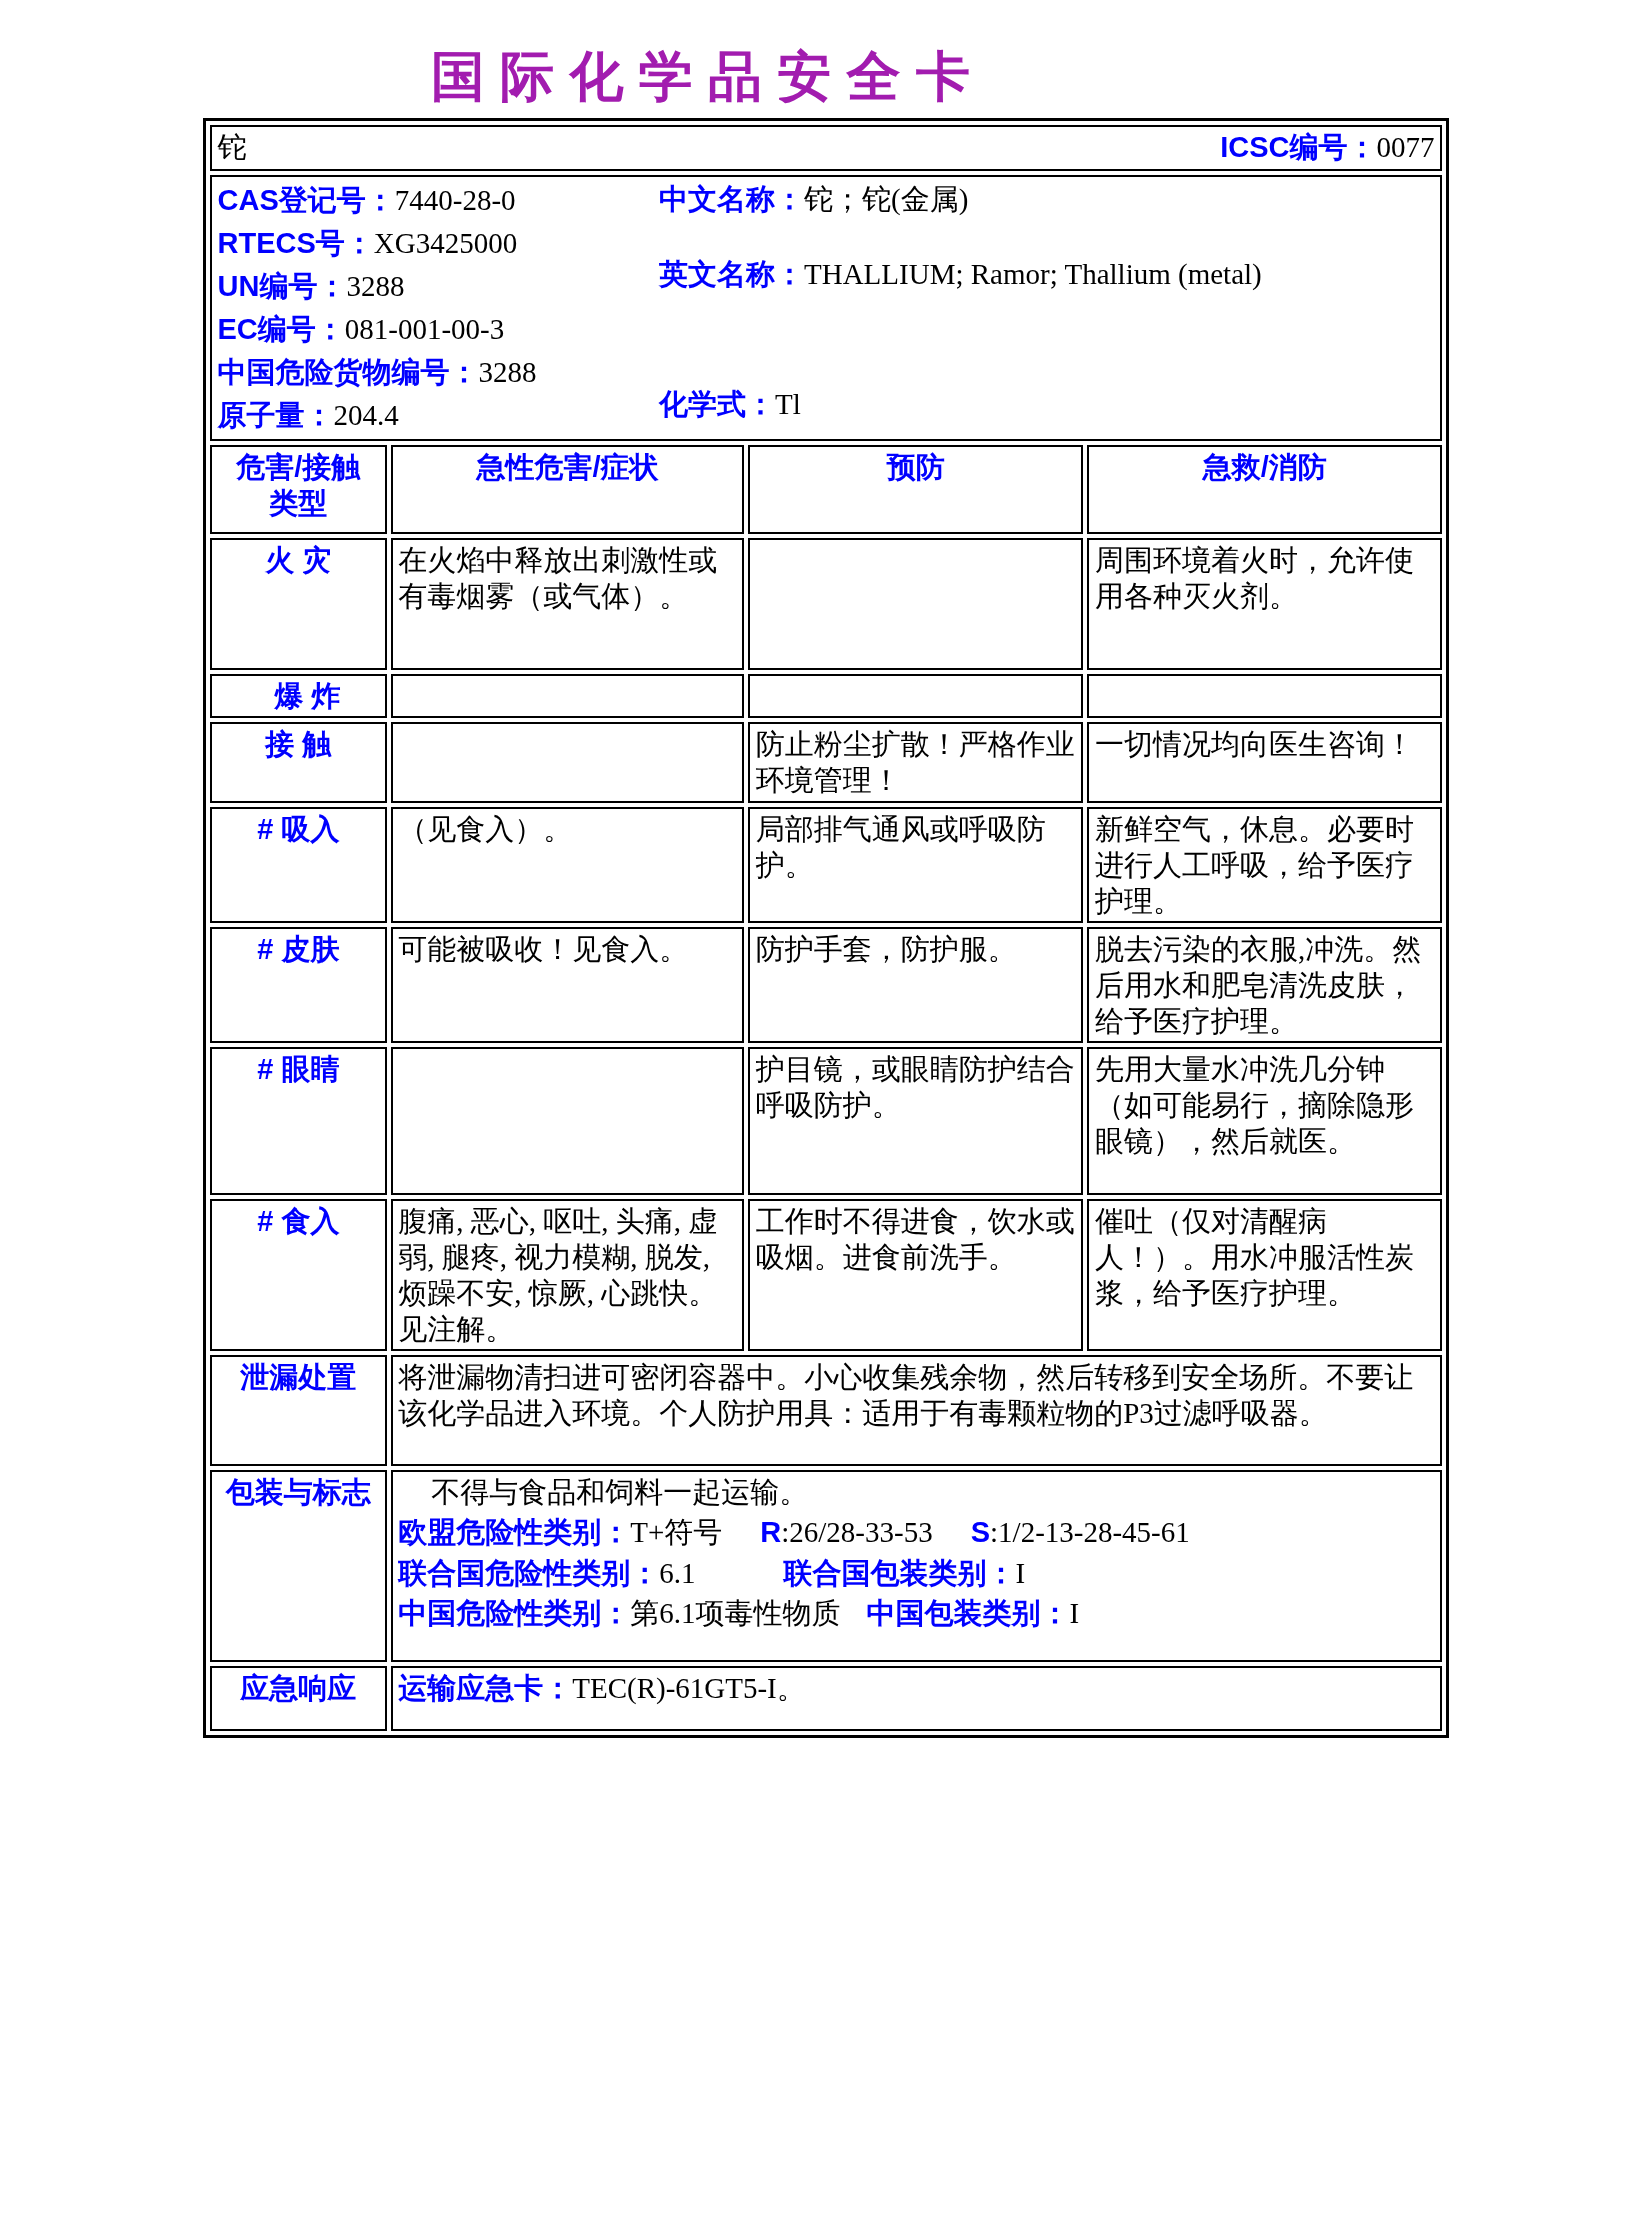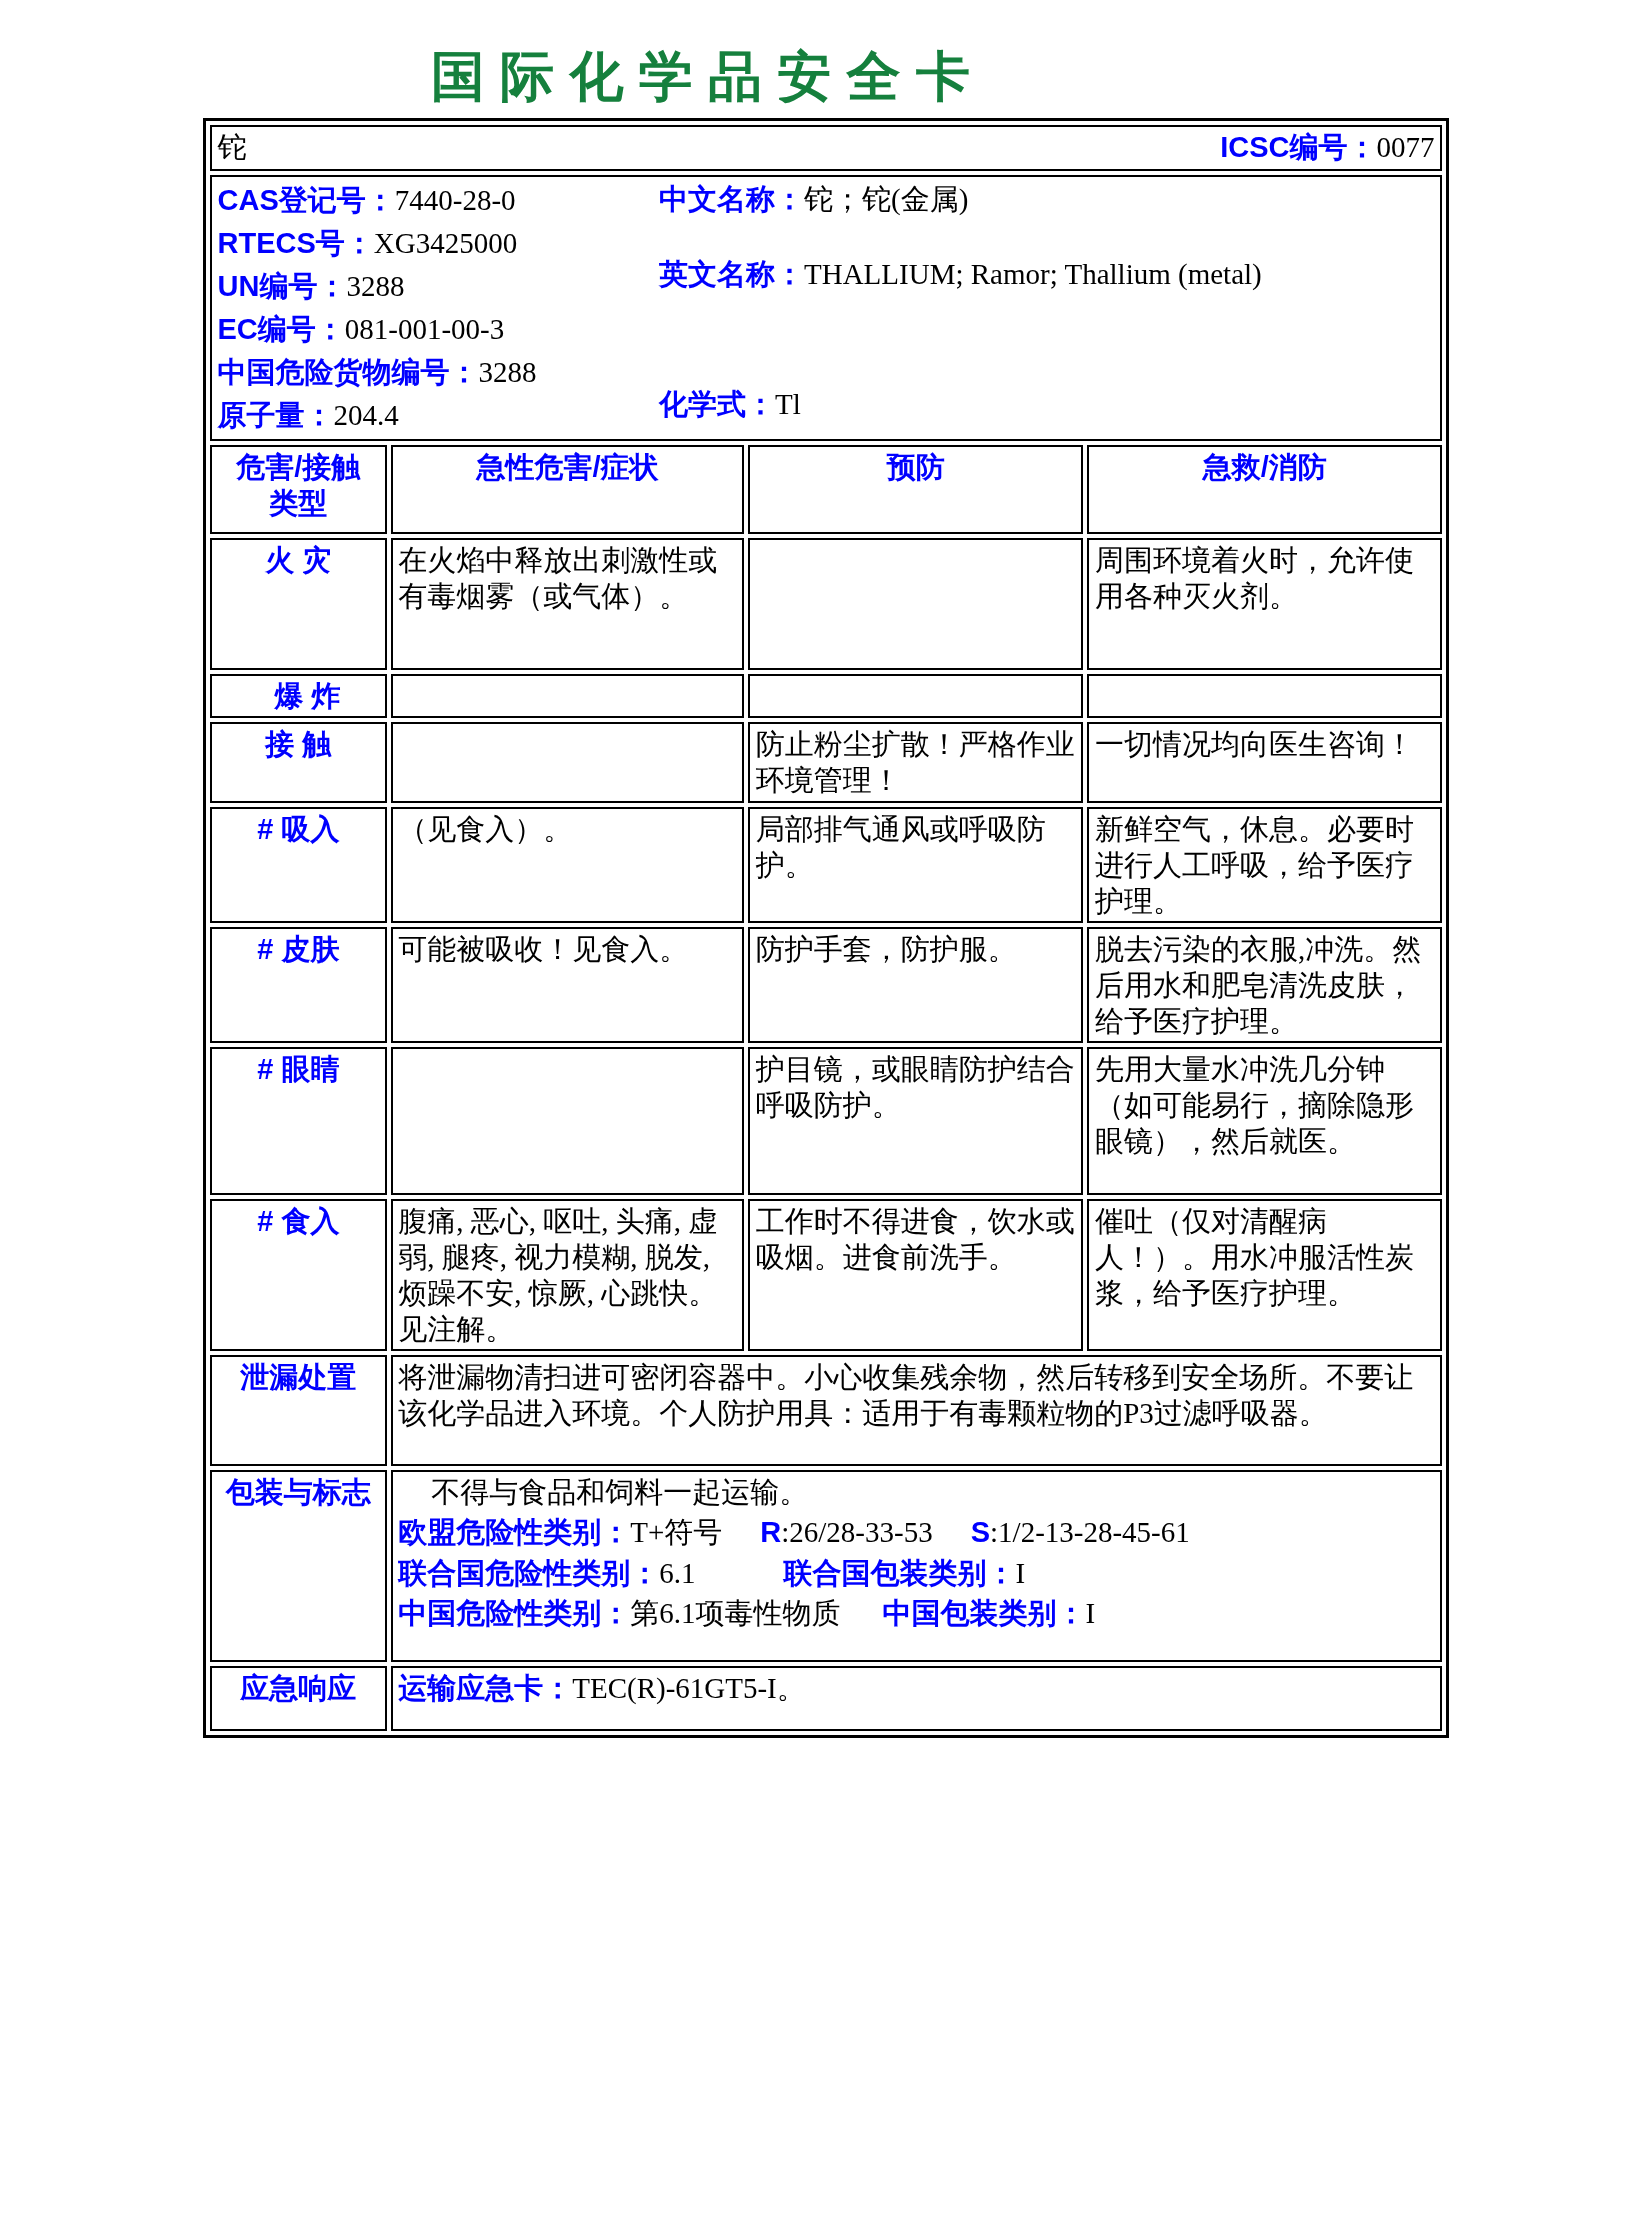--- a/index.html
+++ b/index.html
@@ -14,7 +14,7 @@
     position: absolute;
     top: 49px; left: 0; width: 1416px;
     text-align: center;
-    color: #15803d;
+    color: #a21caf;
     font-family: "Liberation Sans", sans-serif;
     font-weight: bold;
     font-size: 54px;

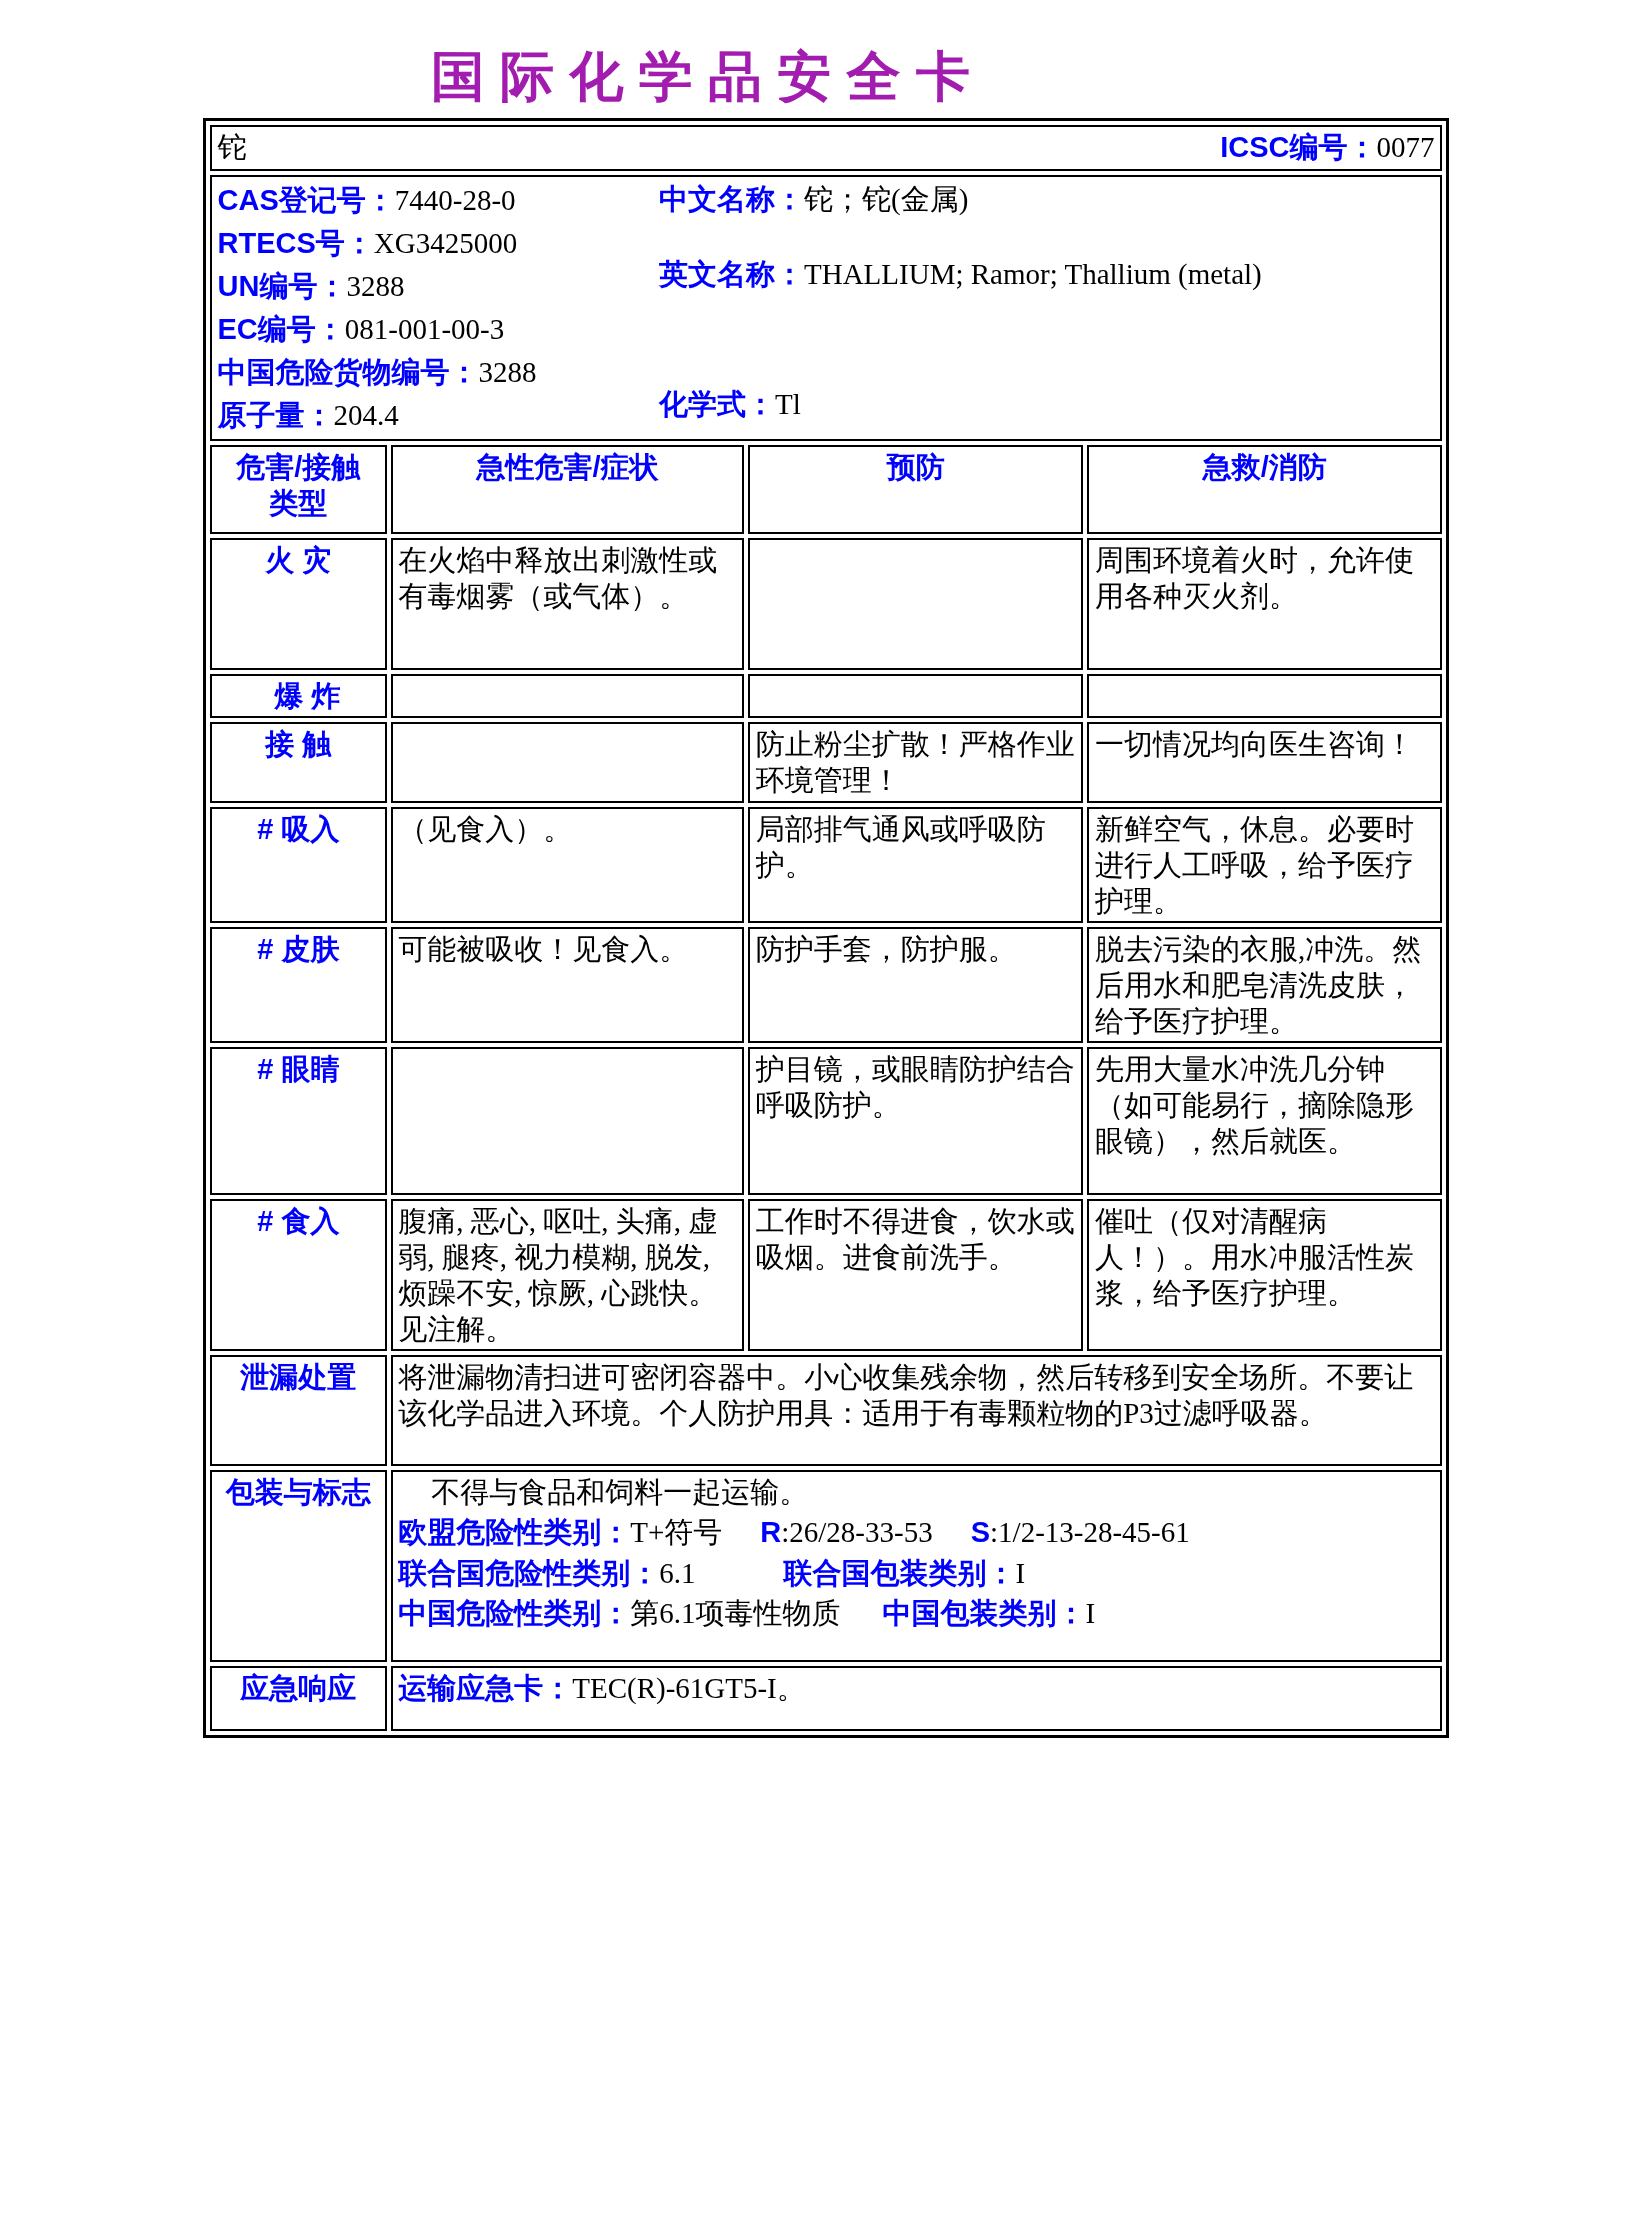--- a/index.html
+++ b/index.html
@@ -90,7 +90,7 @@
   .pack-line { margin-bottom: 4.2px; white-space: nowrap; }
   .pack-indent { padding-left: 33px; }
   .gap-lg { margin-left: 88px; }
-  .gap-md { margin-left: 42px; font-family: Liberation Mono, monospace; }
+  .gap-md { margin-left: 26px; font-family: Liberation Mono, monospace; }
   .gap-sm { margin-left: 38px; }
 </style>
 </head>

